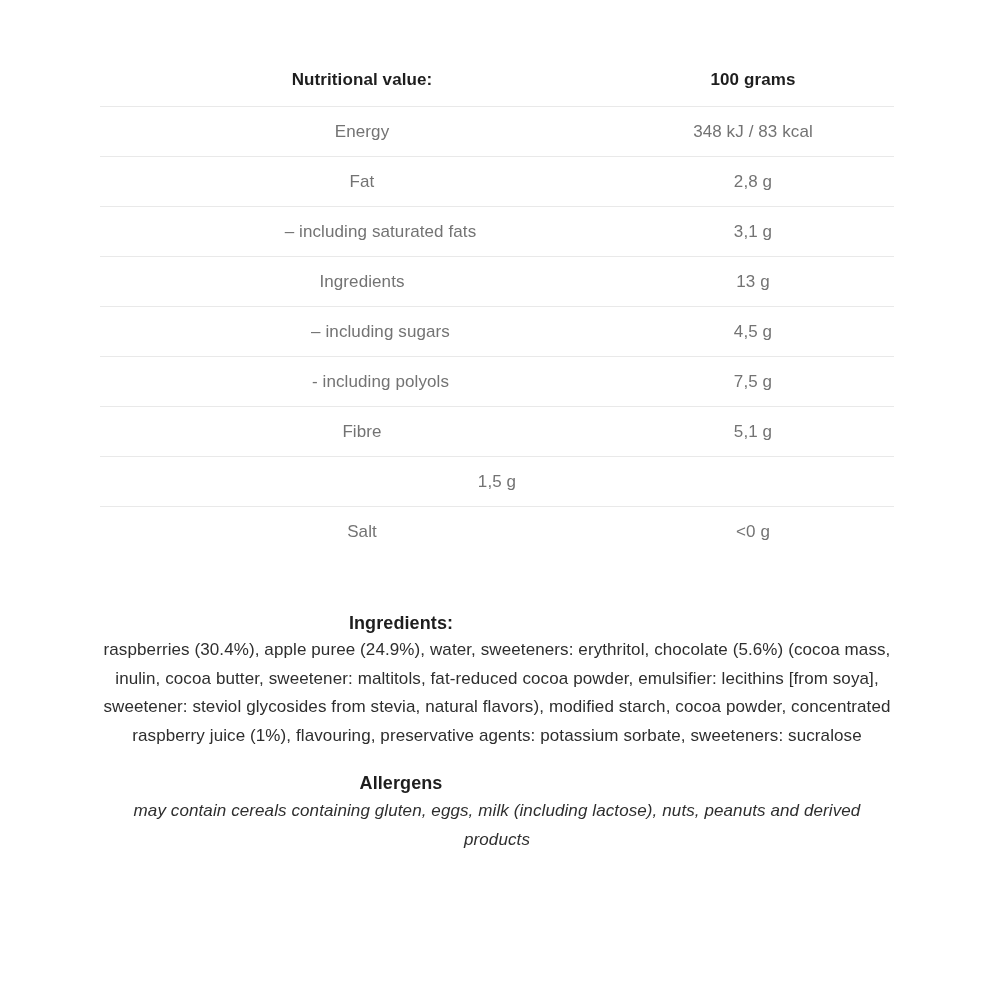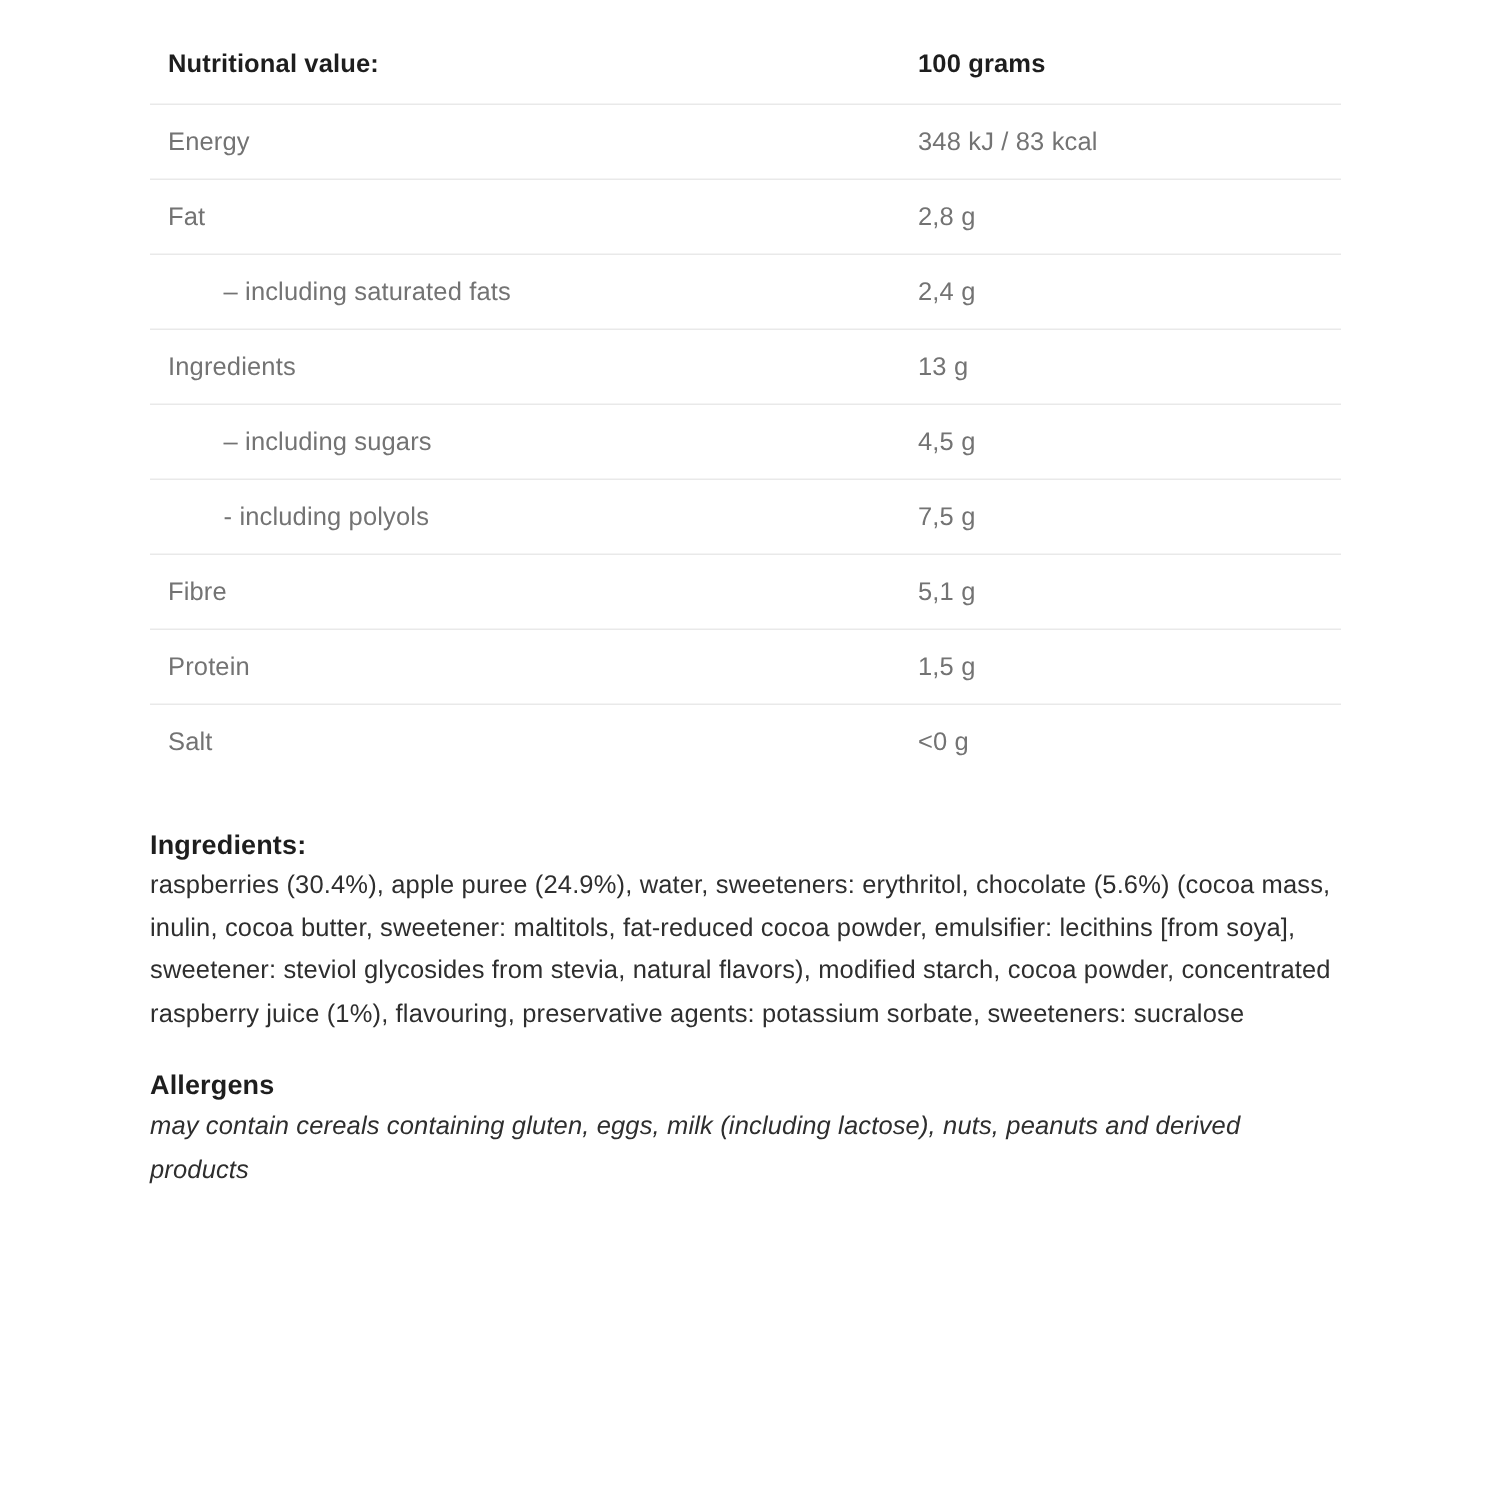--- a/index.html
+++ b/index.html
@@ -13,7 +13,8 @@
     width: 808px;
     height: 1000px;
     background: #ffffff;
-    padding: 31px 106px 0 100px;
+    padding: 68px 106px 0 100px;
+    text-align: center;
   }
   
   .ntable { width: 794px; }

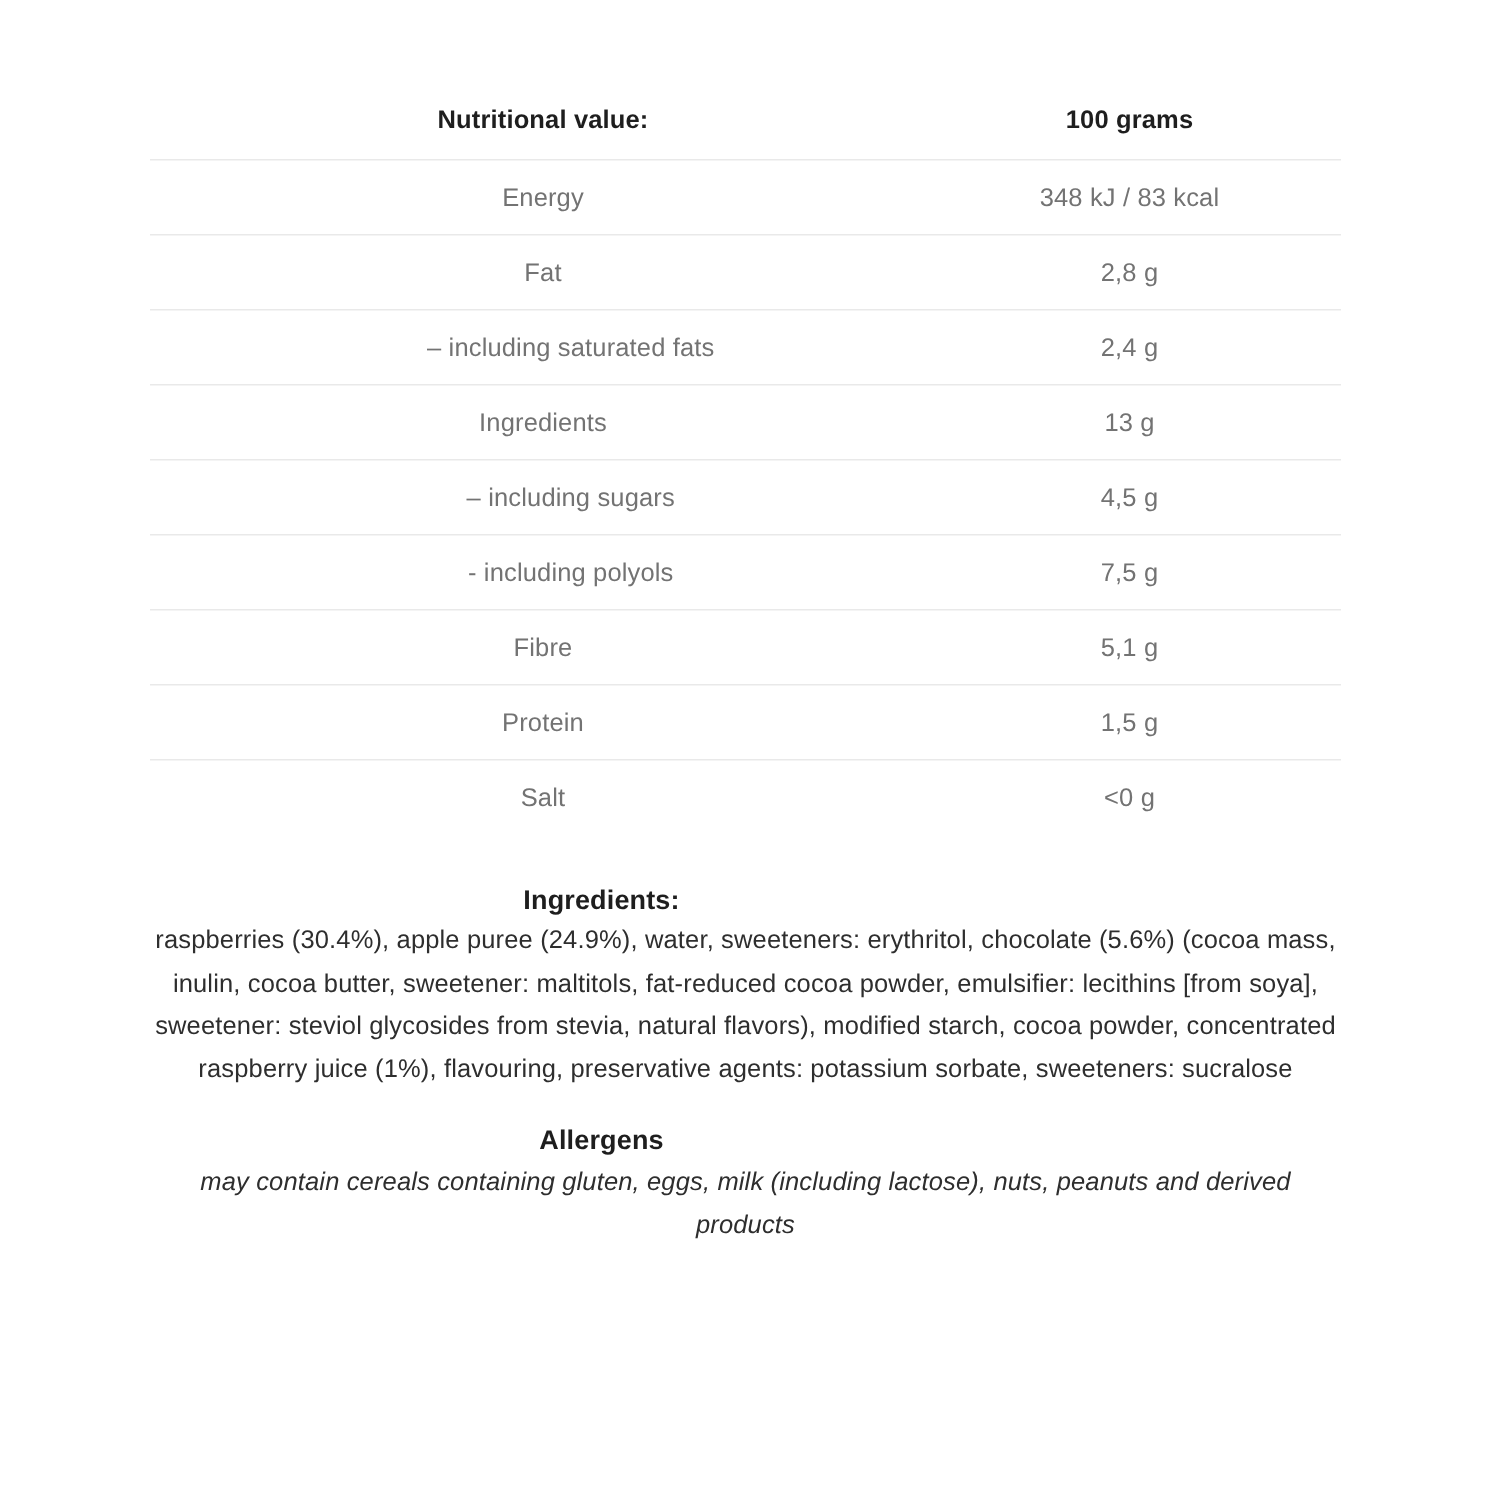--- a/index.html
+++ b/index.html
@@ -88,7 +88,7 @@
 
     <div class="t-row indent">
       <div class="t-label">– including saturated fats</div>
-      <div class="t-value">2,4 g</div>
+      <div class="t-value">3,1 g</div>
     </div>
 
     <div class="t-row">

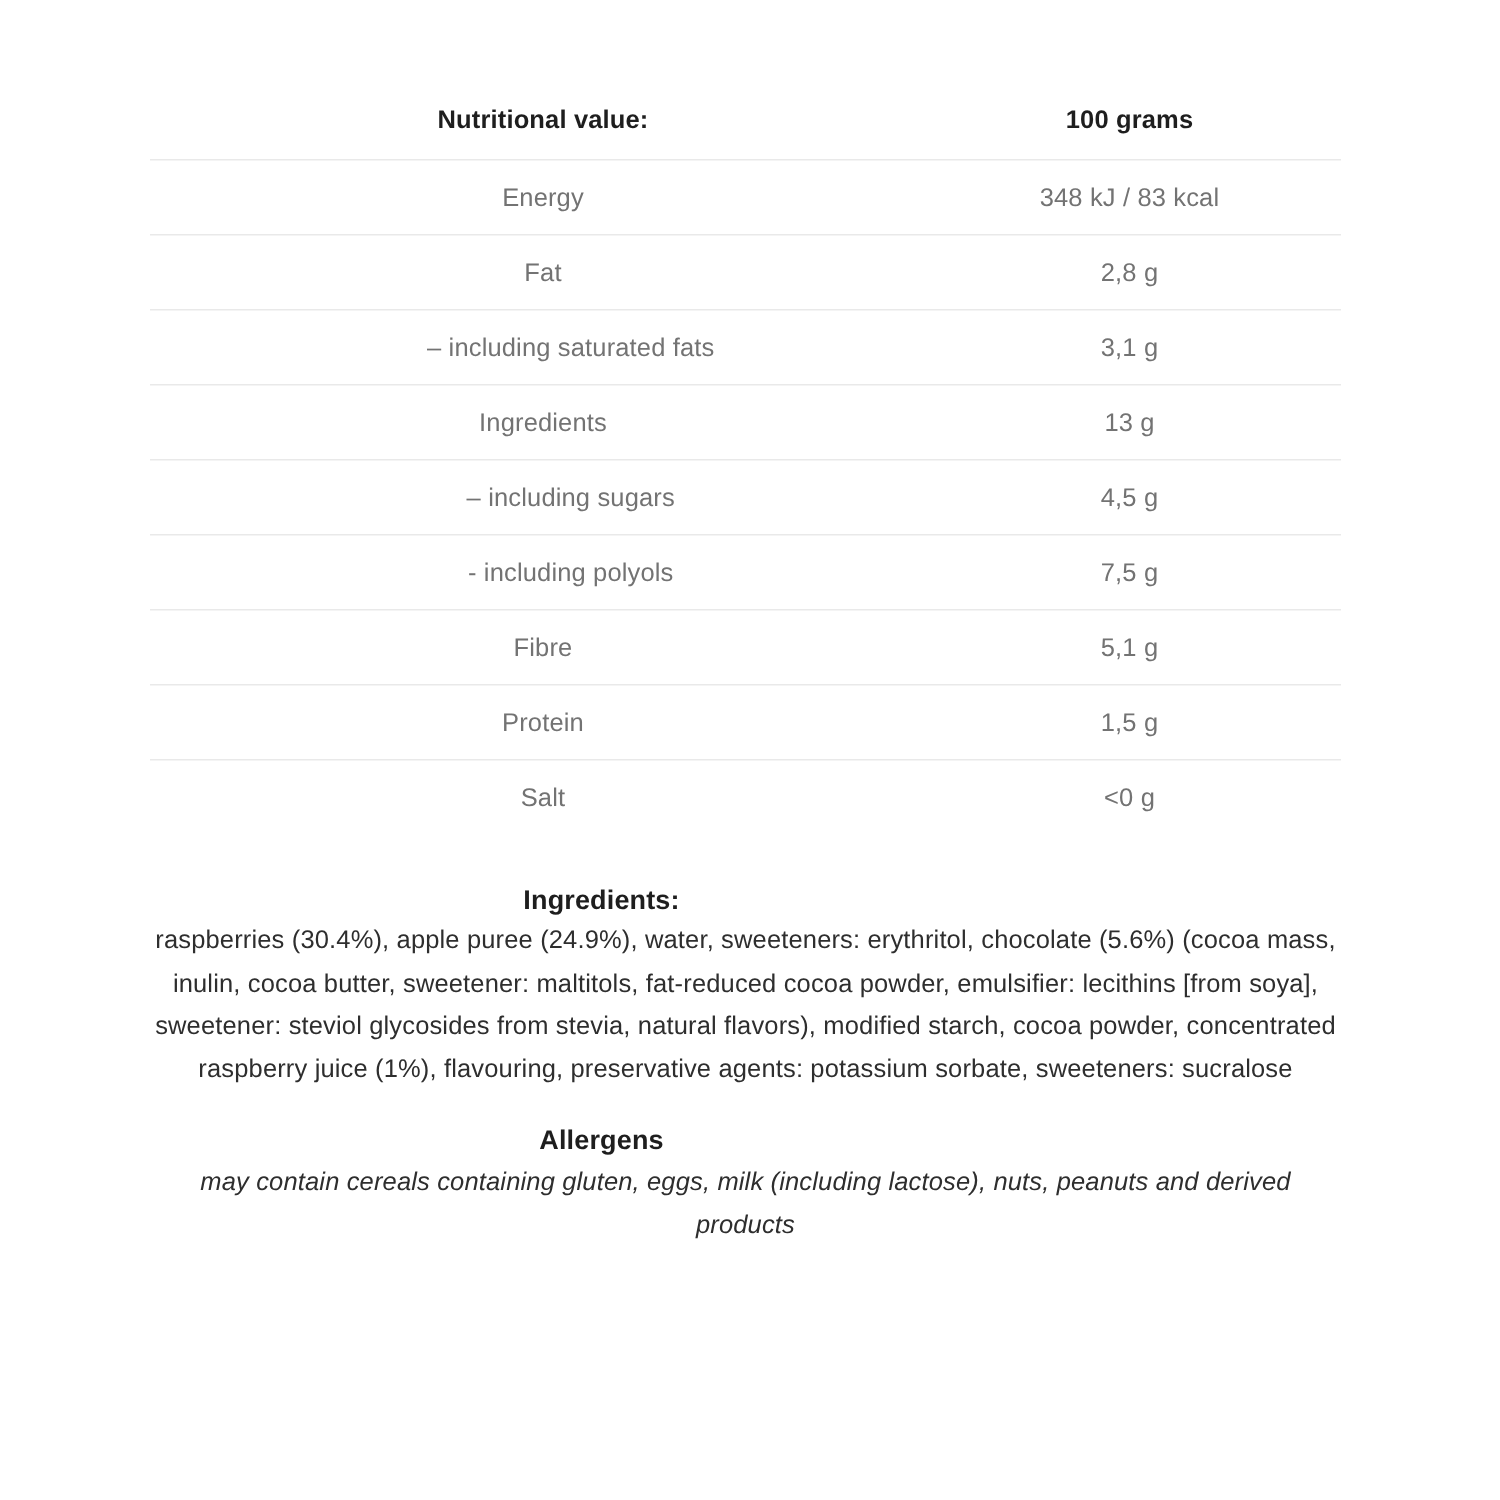--- a/index.html
+++ b/index.html
@@ -112,7 +112,6 @@
     </div>
 
     <div class="t-row">
-      <div class="t-label">Protein</div>
       <div class="t-value">1,5 g</div>
     </div>
 

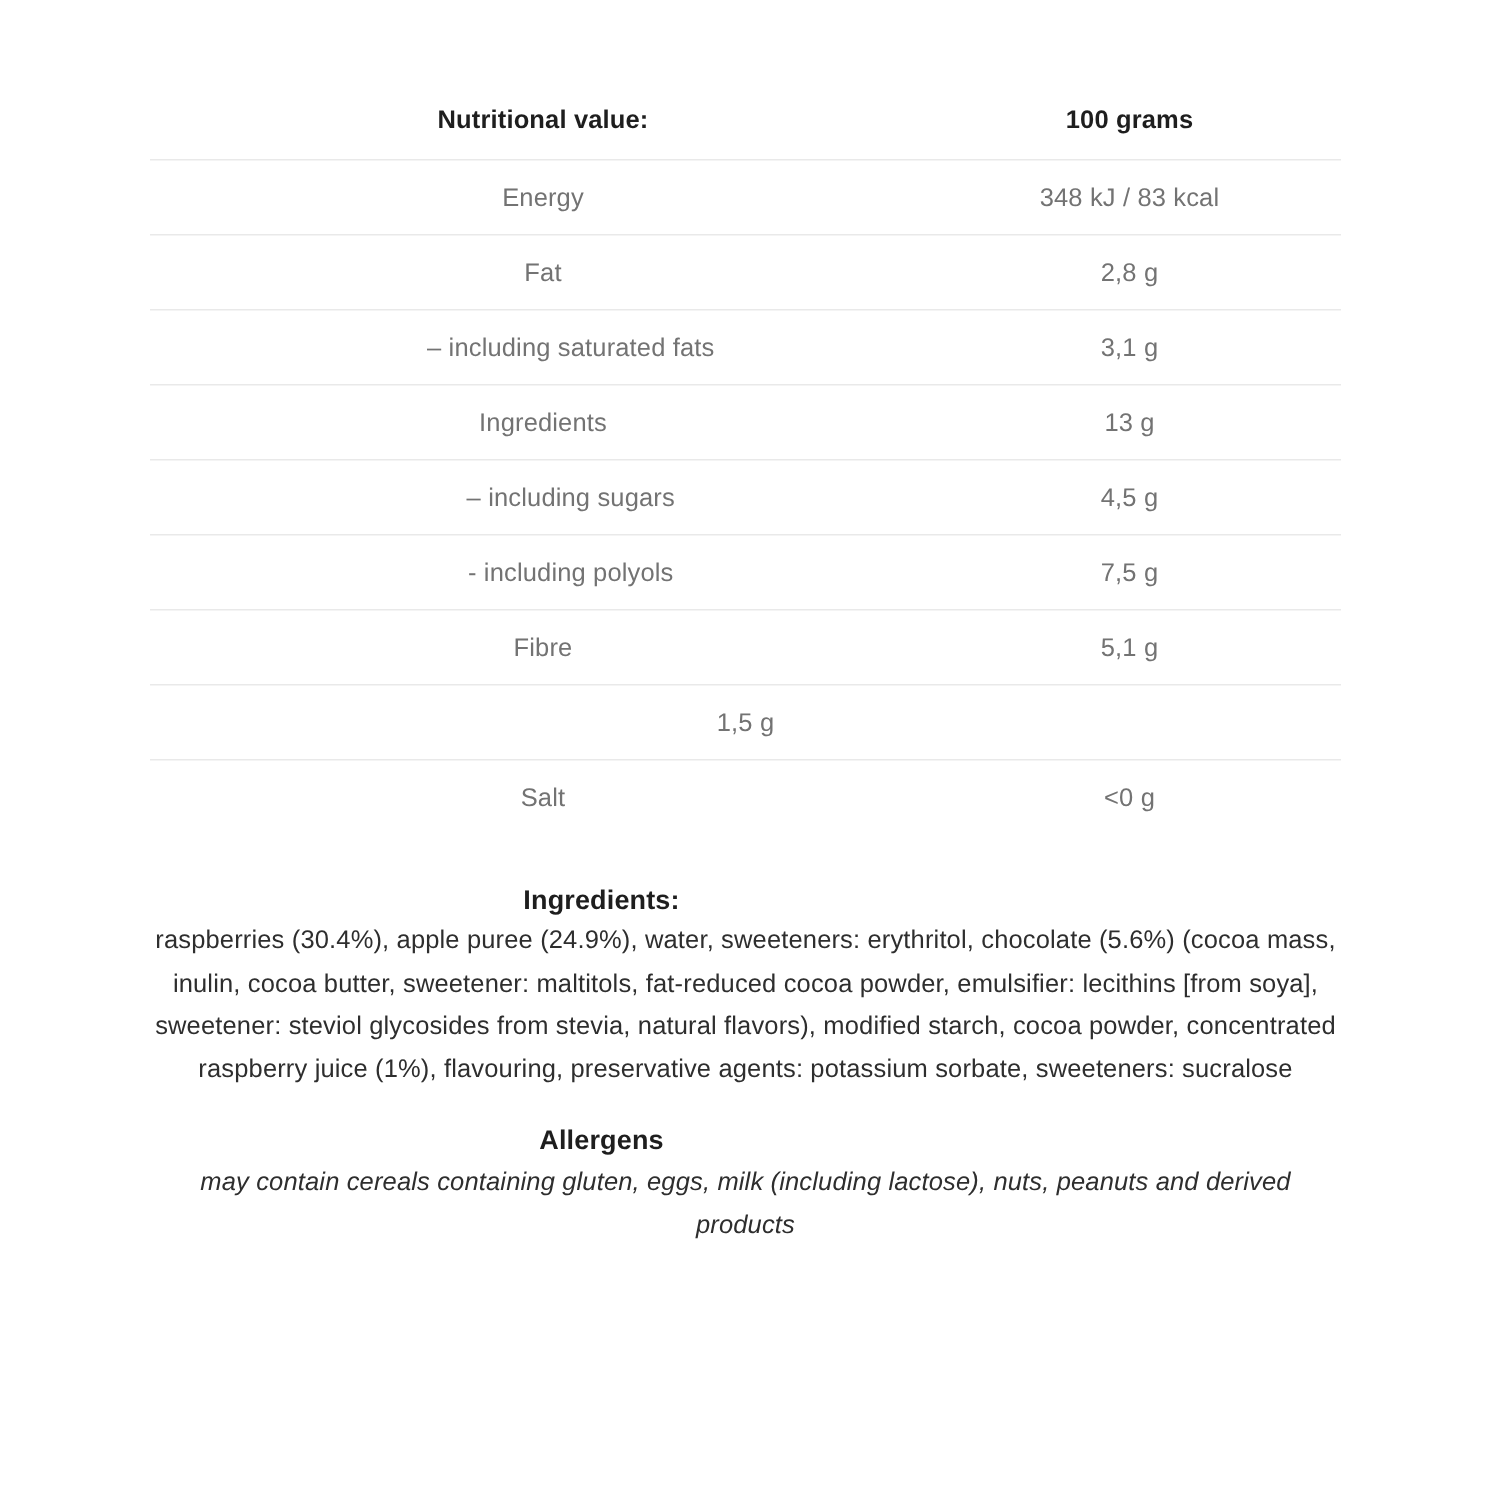--- a/index.html
+++ b/index.html
@@ -49,7 +49,7 @@
     color: #1e1e1e;
     letter-spacing: 0.1px;
   }
-  .heading-ingredients { margin-top: 33px; }
+  .heading-ingredients { margin-top: 56px; }
   .heading-allergens  { margin-top: 22px; }
   .body-text {
     margin-top: 2px;

